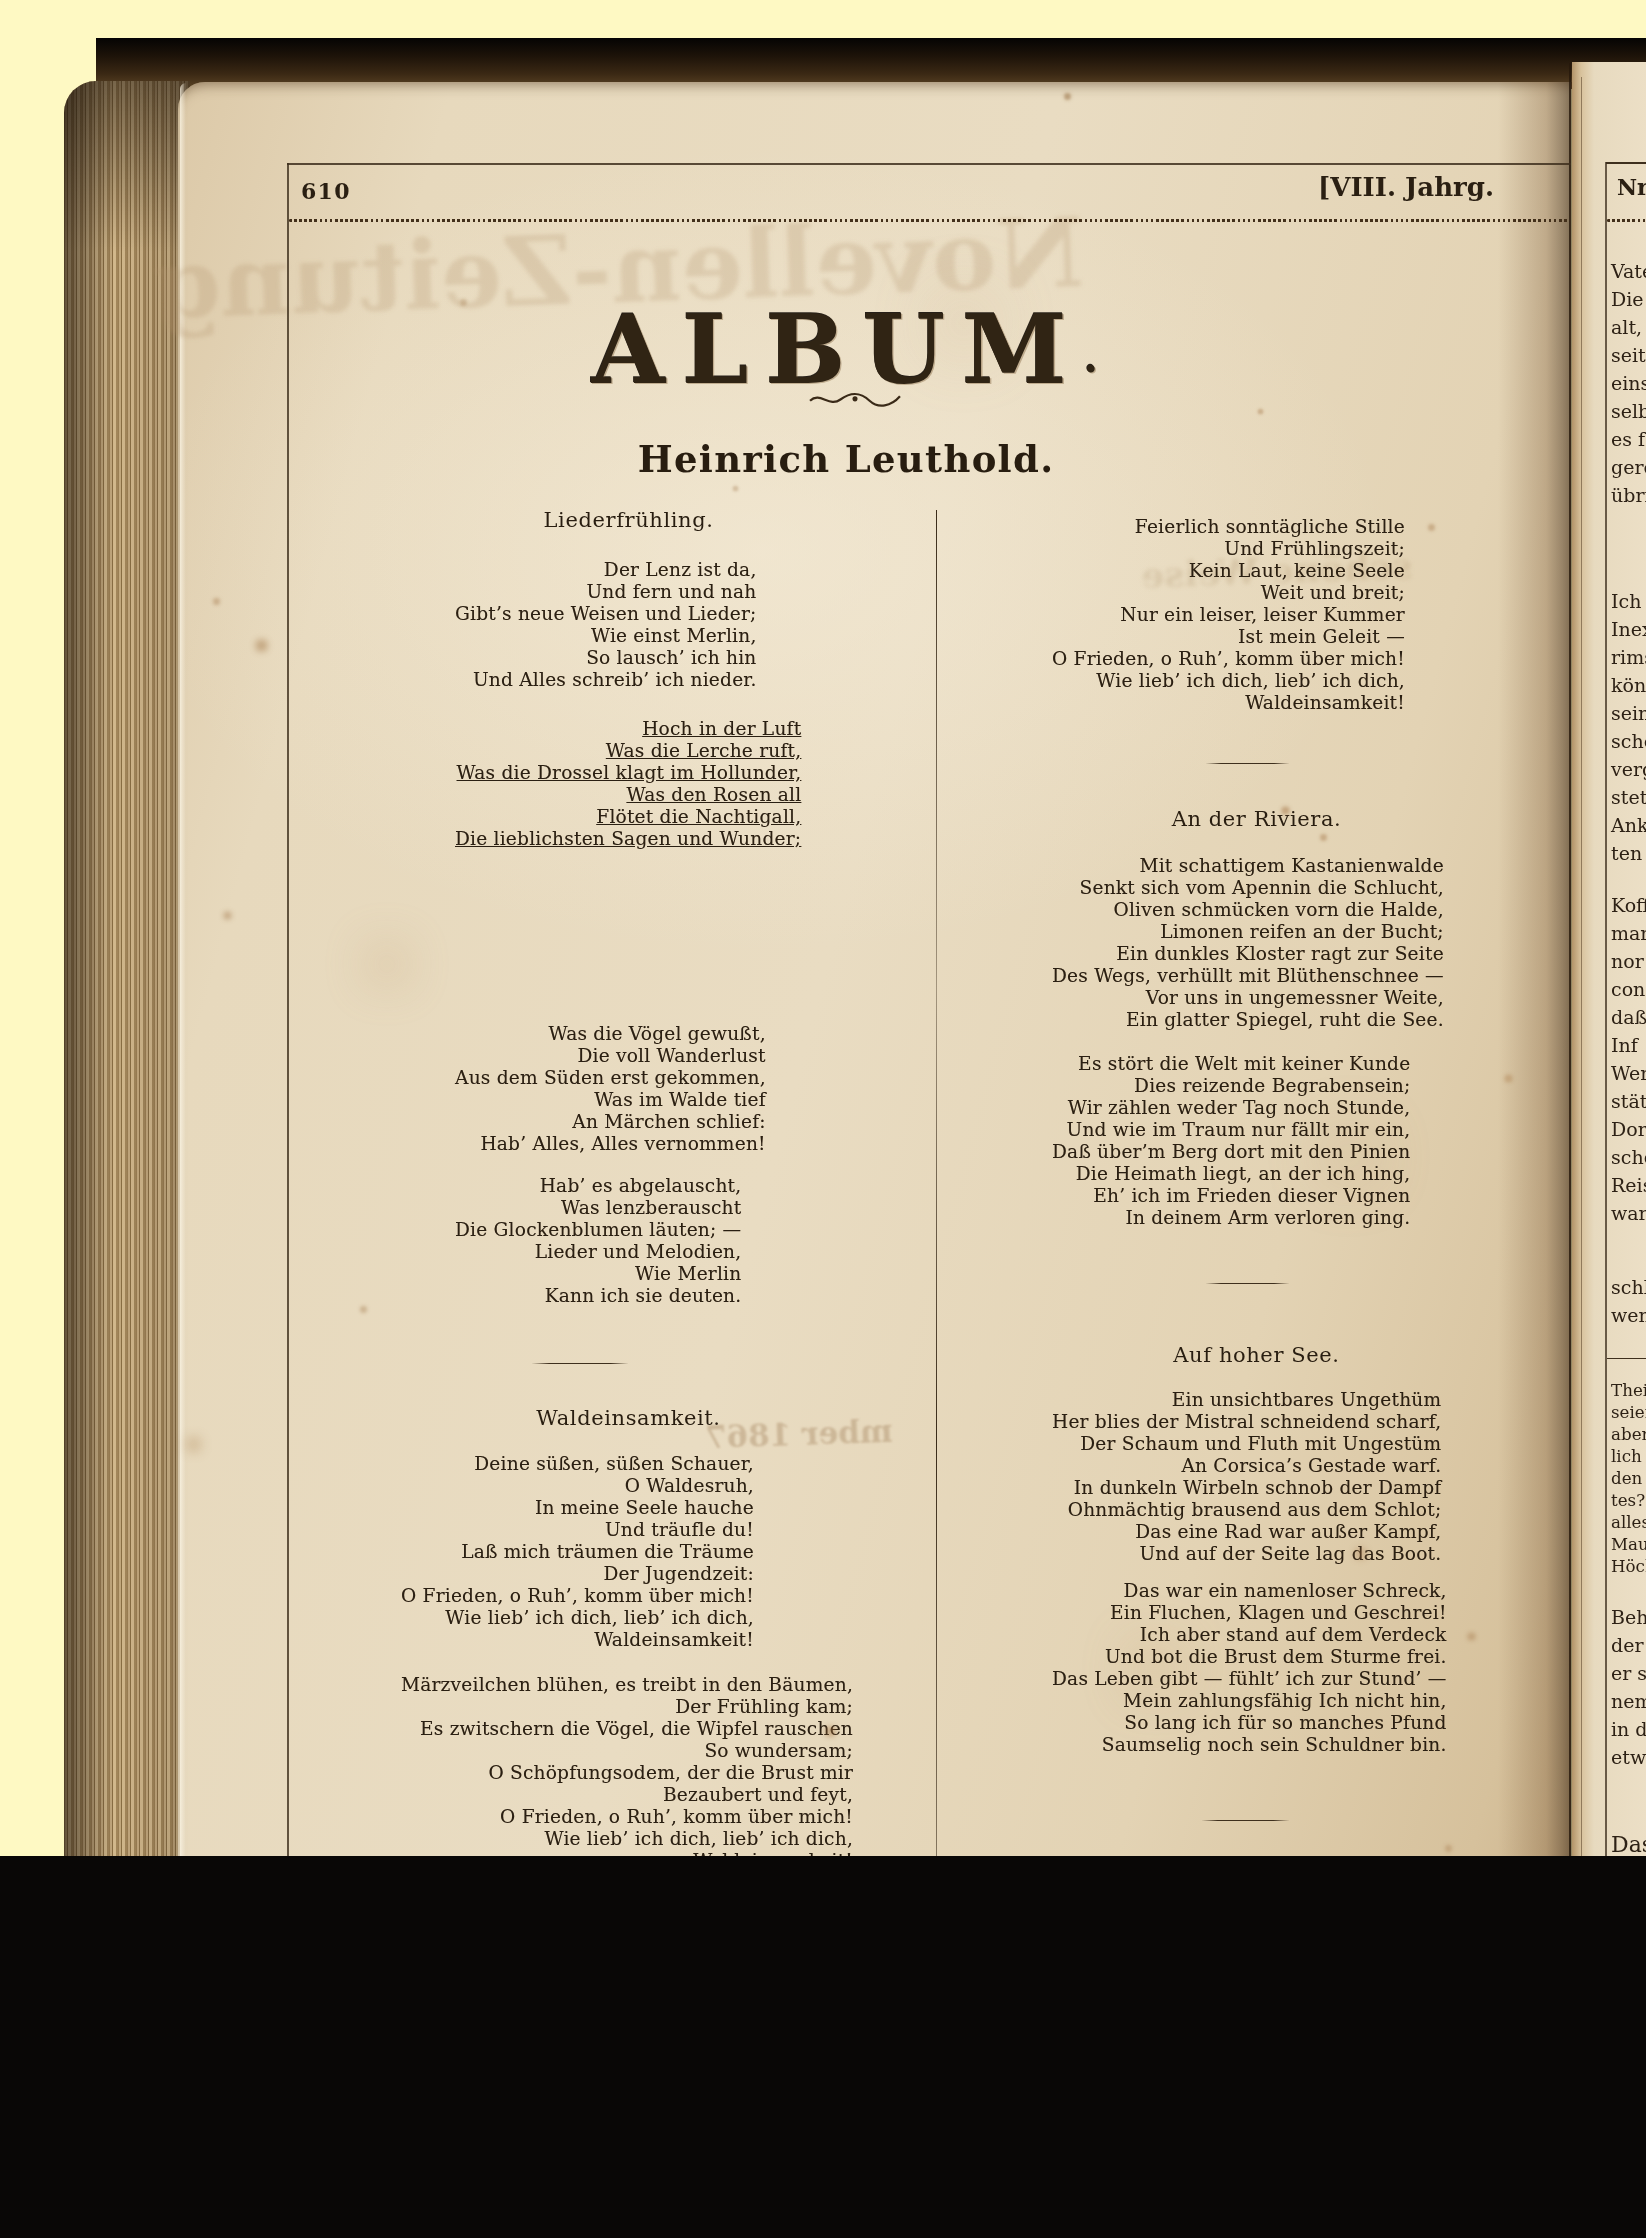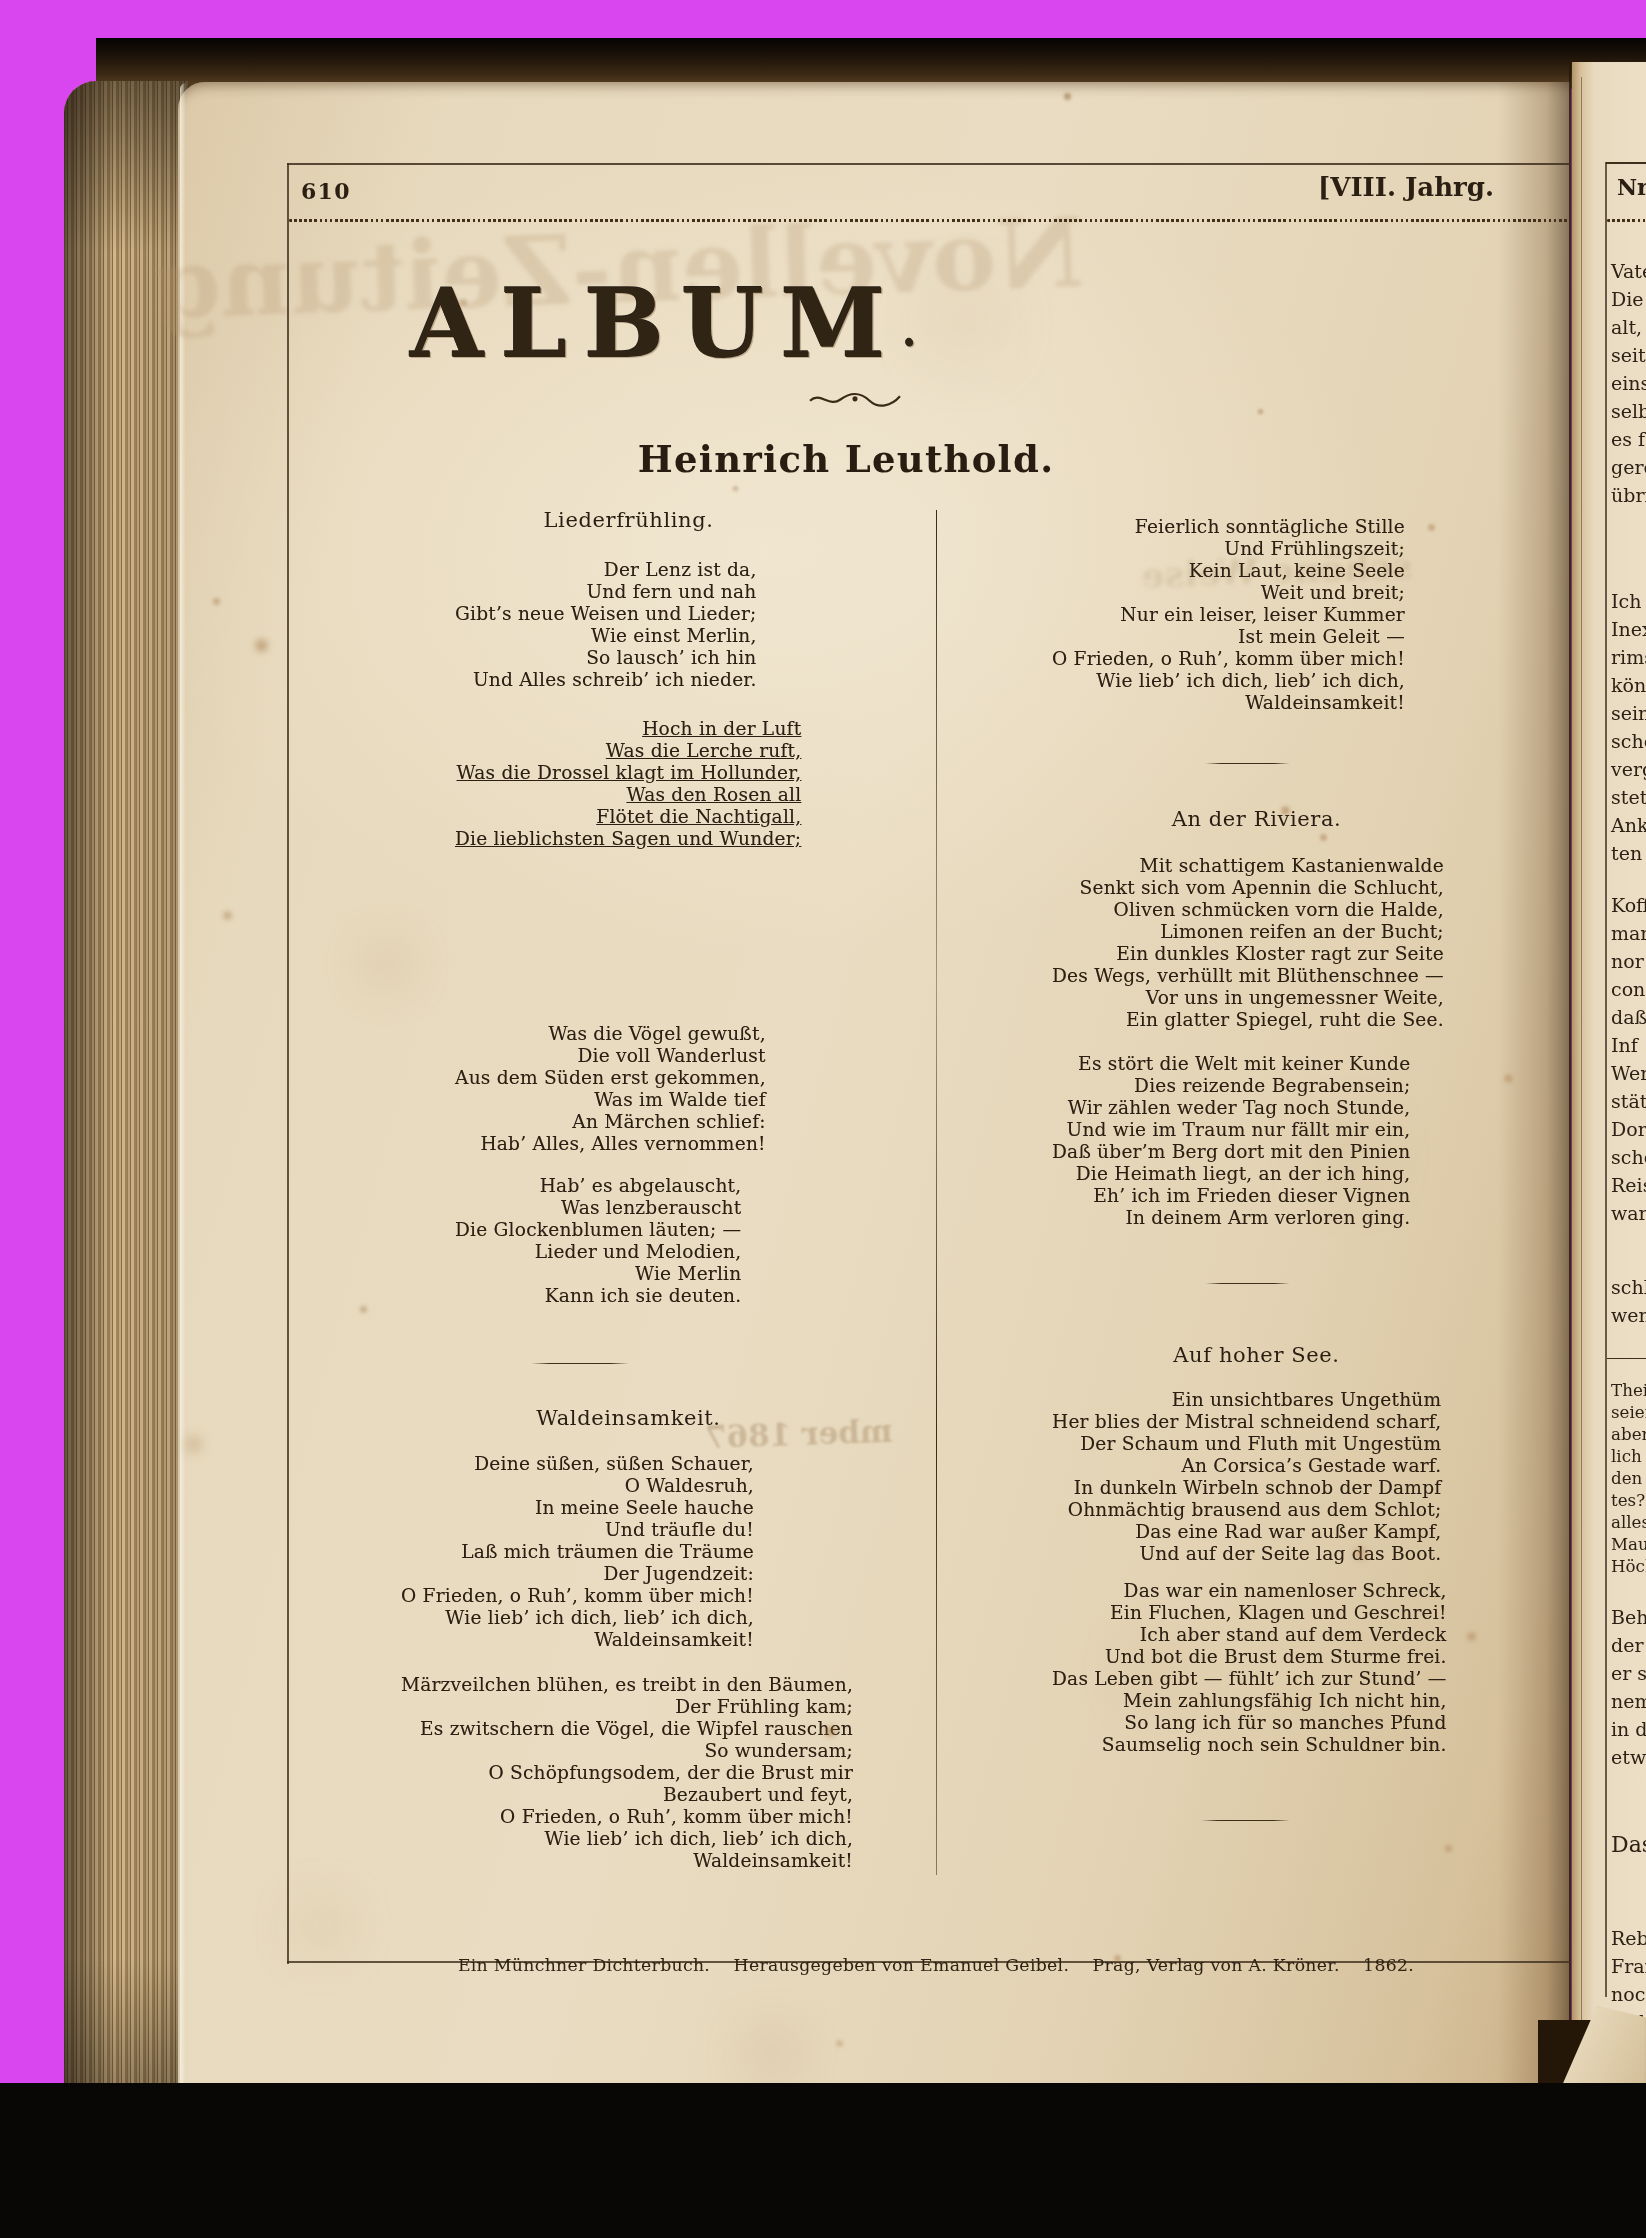--- a/index.html
+++ b/index.html
@@ -3,7 +3,7 @@
 <meta charset="utf-8">
 <style>
   html,body{margin:0;padding:0;background:#090706;}
-  .stage{position:relative;width:1646px;height:2083px;overflow:hidden;background:#d946ef;
+  .stage{position:relative;width:1646px;height:1856px;overflow:hidden;background:#fef9c3;
          font-family:"DejaVu Serif","Liberation Serif",serif;}
   .abs{position:absolute;}
 

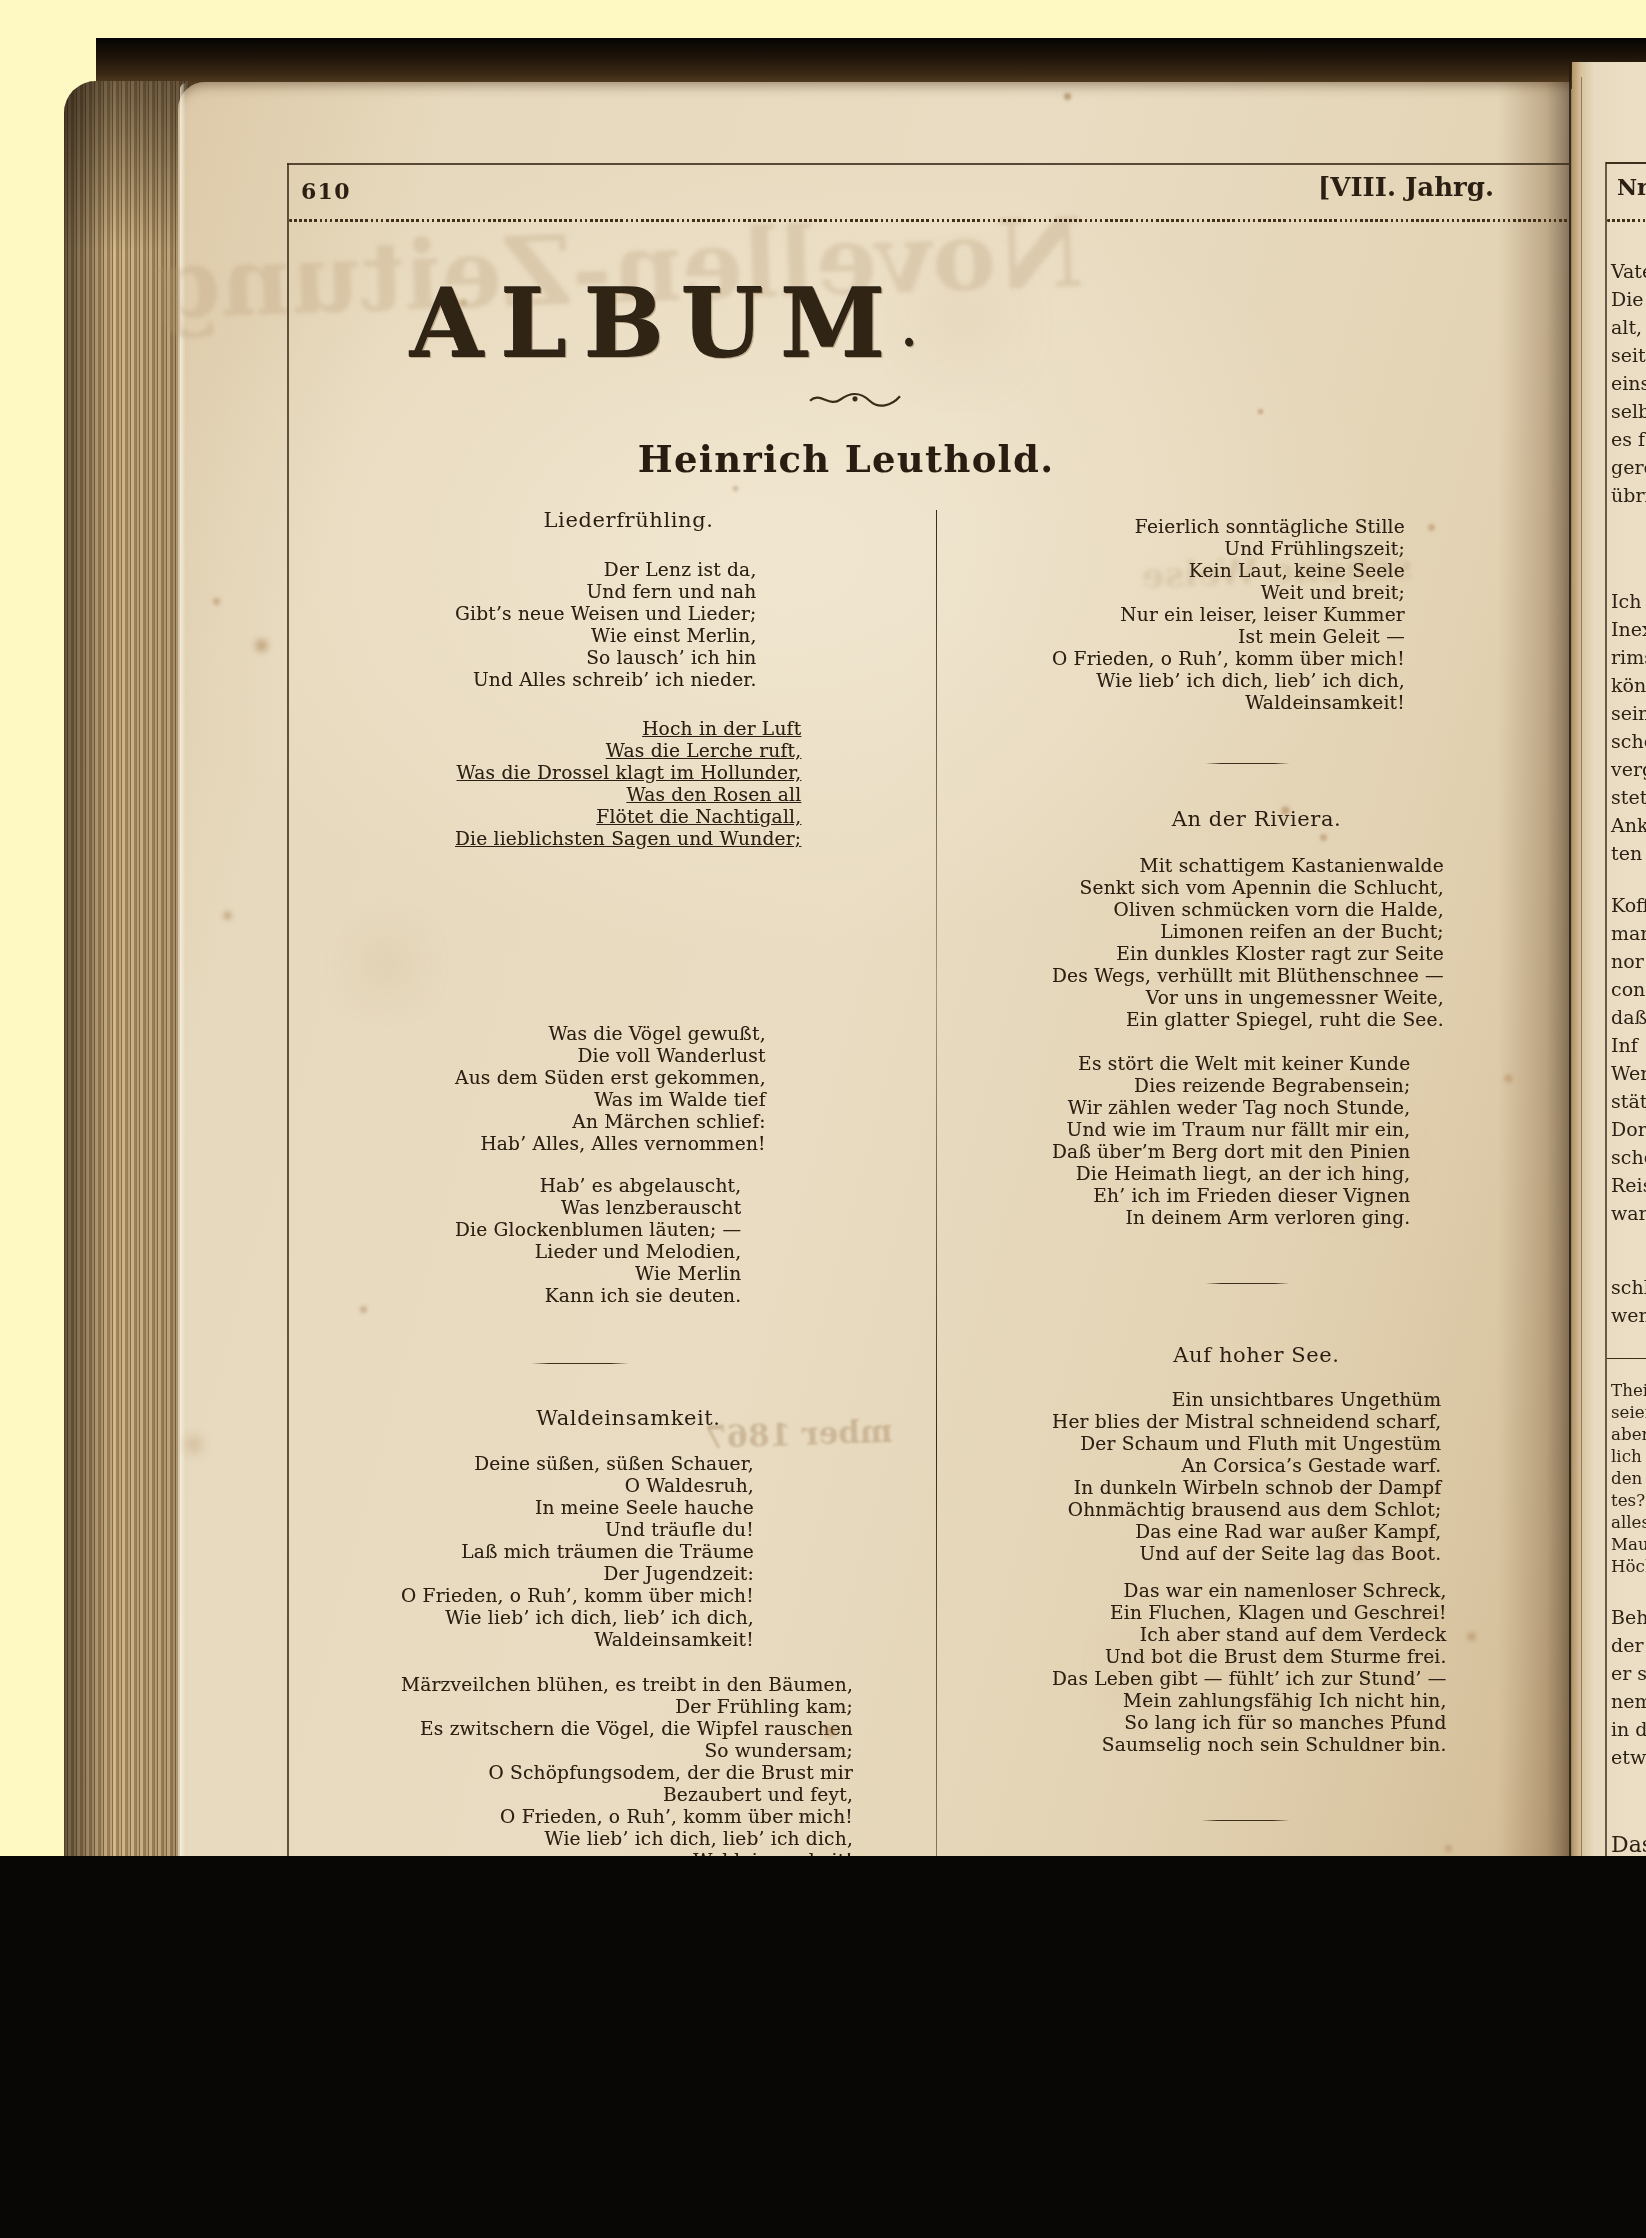--- a/index.html
+++ b/index.html
@@ -45,8 +45,8 @@
   .pageno{font-size:22px;font-weight:600;letter-spacing:1.3px;}
   .jtitle{width:840px;text-align:center;font-size:24.4px;font-weight:700;letter-spacing:0.6px;}
   .issue{width:282px;text-align:right;font-size:26px;font-weight:700;}
-  .album{width:872px;font-size:95px;line-height:109px;font-weight:700;letter-spacing:16.7px;color:#302414;
-    text-shadow:1.3px 1.3px 0 rgba(125,95,58,.4),-0.6px -0.6px 0 rgba(18,11,5,.9);}
+  .album{width:872px;text-align:center;font-size:95px;line-height:109px;font-weight:700;letter-spacing:16.7px;color:#302414;
+    text-shadow:1.3px 1.3px 0 rgba(125,95,58,.4),-0.6px -0.6px 0 rgba(18,11,5,.9);margin-top:26px;}
   .album-orn{font-size:41px;letter-spacing:2.6px;vertical-align:11.5px;}
   .author{width:872px;text-align:center;font-size:37px;font-weight:700;letter-spacing:1.3px;color:#281d10;}
   .ptitle{width:487px;text-align:center;font-size:21px;font-weight:400;letter-spacing:0.6px;color:#281d10;}

